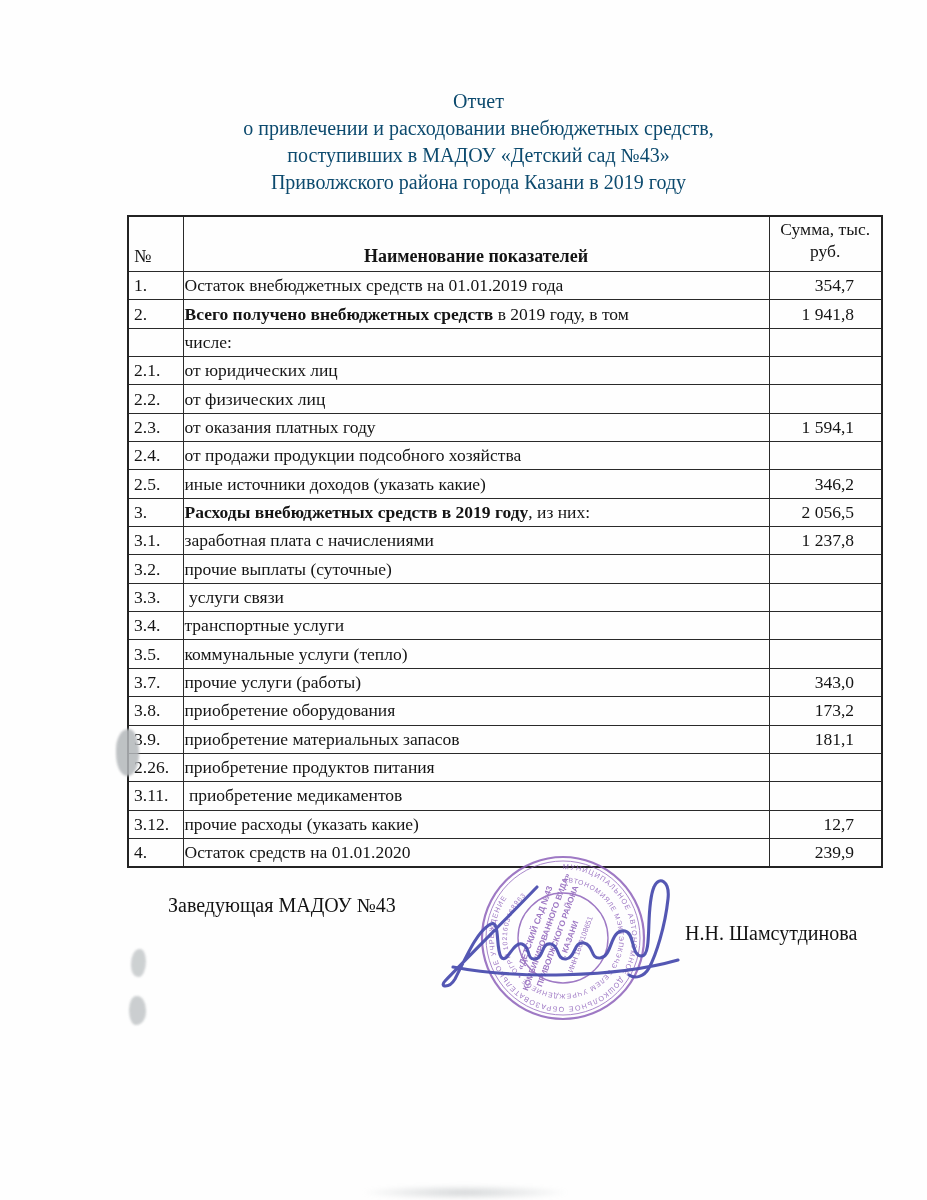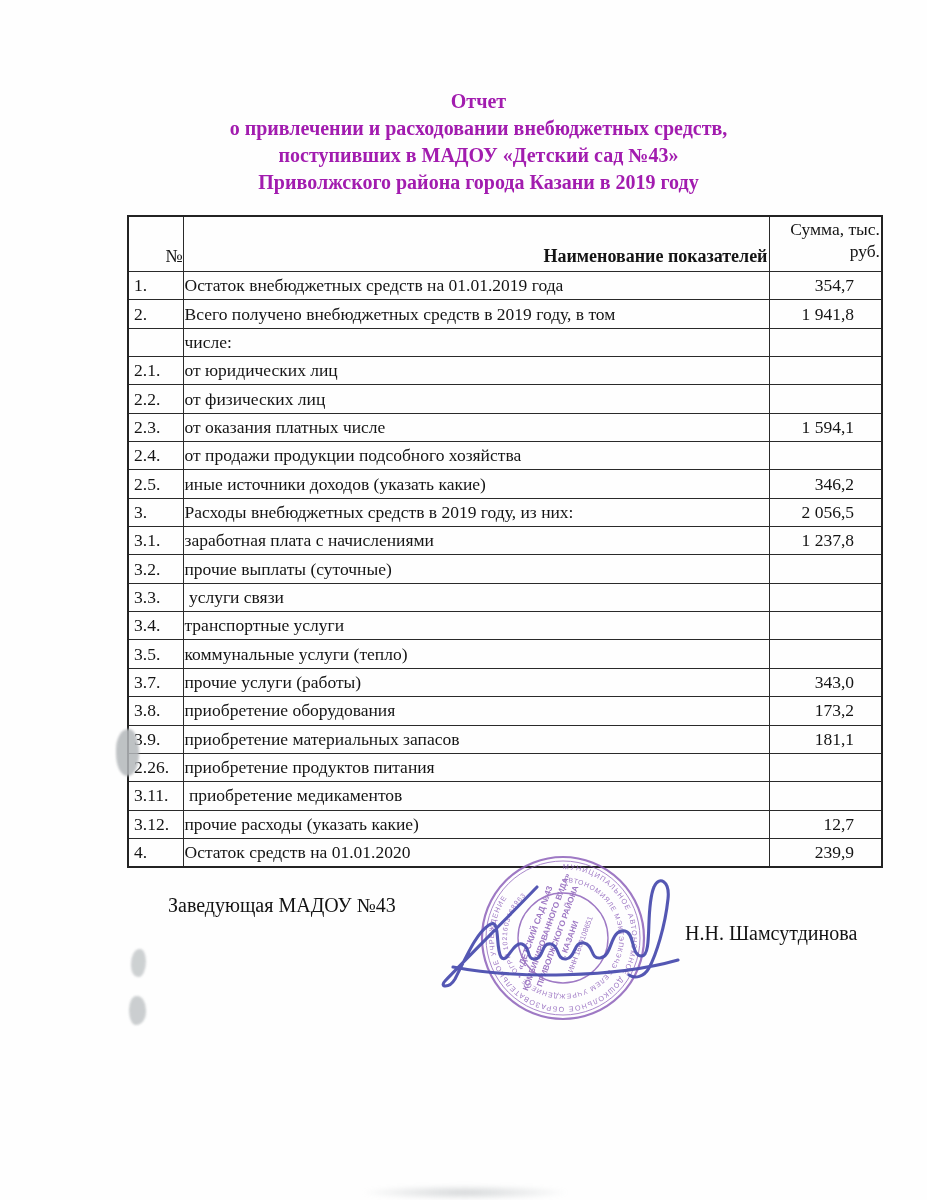--- a/index.html
+++ b/index.html
@@ -14,7 +14,7 @@
   
   .title-block{
     position:absolute;top:88px;left:30px;width:897px;
-    text-align:center;font-size:20px;line-height:27px;color:#a21caf;font-weight:bold;
+    text-align:center;font-size:20px;line-height:27px;color:#0c4a6e;
   }
   
   .doc-table{

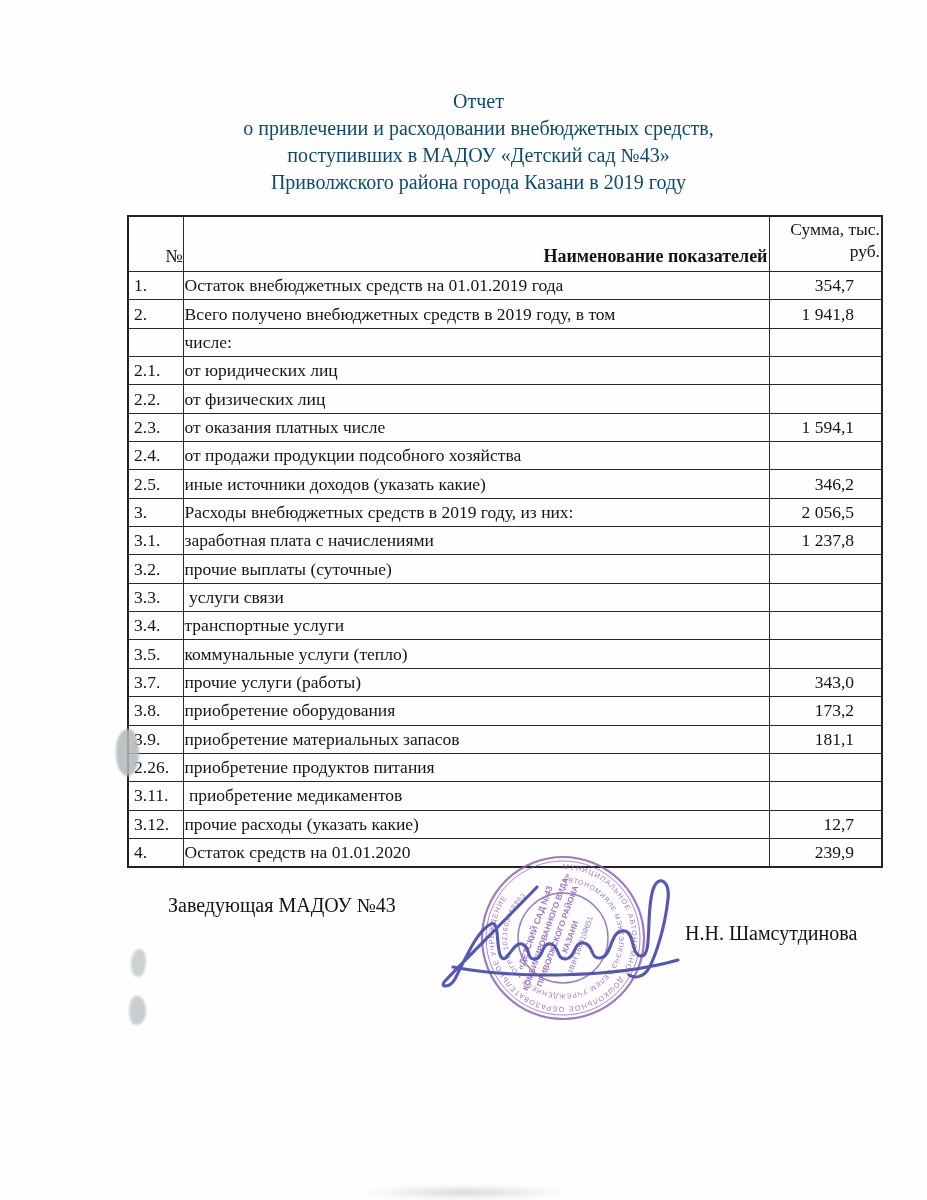--- a/index.html
+++ b/index.html
@@ -28,7 +28,7 @@
   .col-num{width:55px;}
   .col-name{width:586px;}
   .col-sum{width:113px;}
-  .hrow td{height:49px;text-align:right;}
+  .hrow td{height:49px;}
   .h-num{vertical-align:bottom;padding:0 0 4px 5px;font-size:18px;}
   .h-name{vertical-align:bottom;text-align:center;font-weight:bold;padding-bottom:4px;font-size:18px;}
   .h-sum{vertical-align:top;text-align:center;padding-top:1px;line-height:22px;font-size:17.5px;}

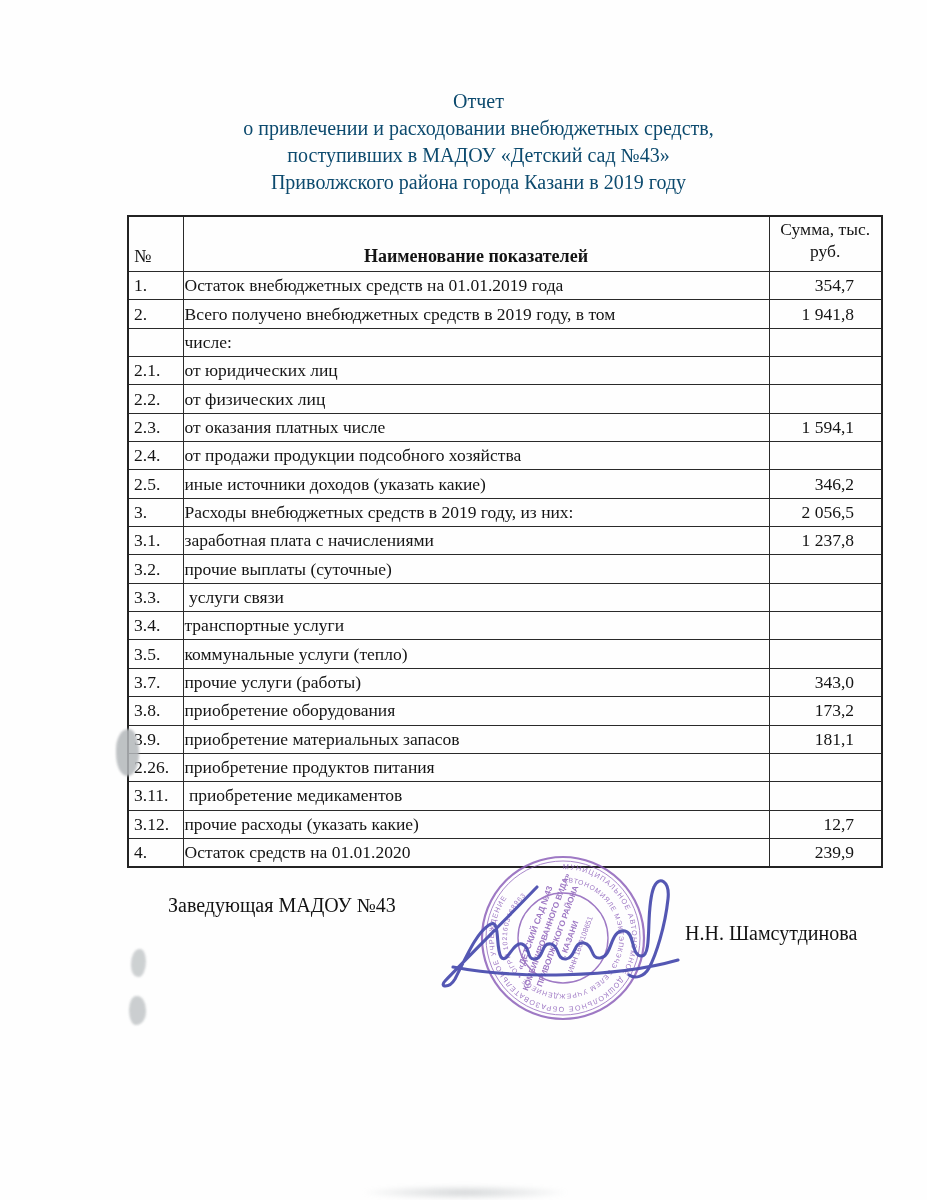--- a/index.html
+++ b/index.html
@@ -35,7 +35,7 @@
   .drow td{height:25.35px;}
   .c-num{padding-left:5px;}
   .c-name{}
-  .c-bold{font-weight:normal;white-space:pre-wrap;}
+  .c-bold{font-weight:bold;white-space:pre-wrap;}
   .c-text{white-space:pre-wrap;}
   .c-val{text-align:right;padding-right:27px;}
   

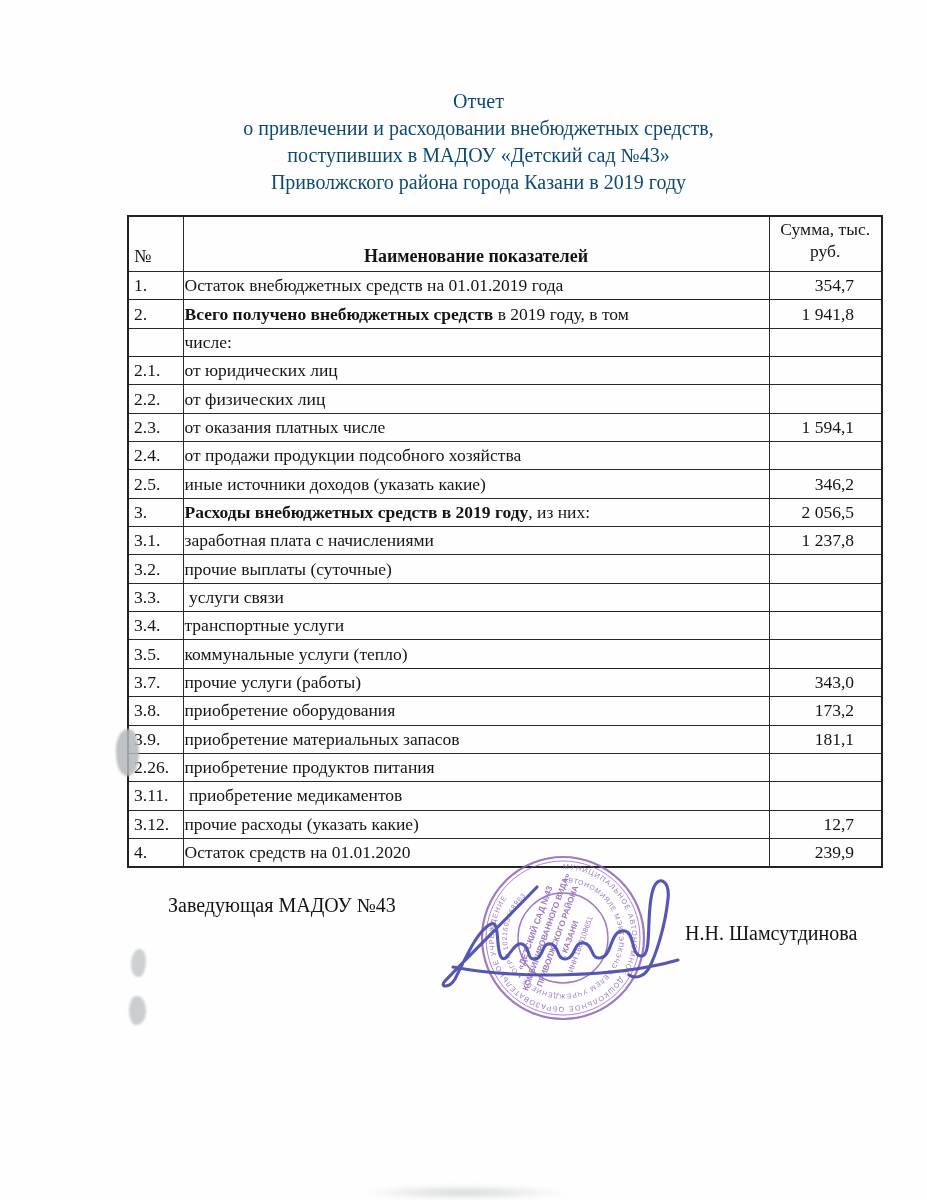--- a/index.html
+++ b/index.html
@@ -117,7 +117,7 @@
 
     <tr class="drow">
       <td class="c-num">2.3.</td>
-      <td class="c-name"><span class="c-bold"></span><span class="c-text">от оказания платных числе</span></td>
+      <td class="c-name"><span class="c-bold"></span><span class="c-text">от оказания платных году</span></td>
       <td class="c-val">1 594,1</td>
     </tr>
 

